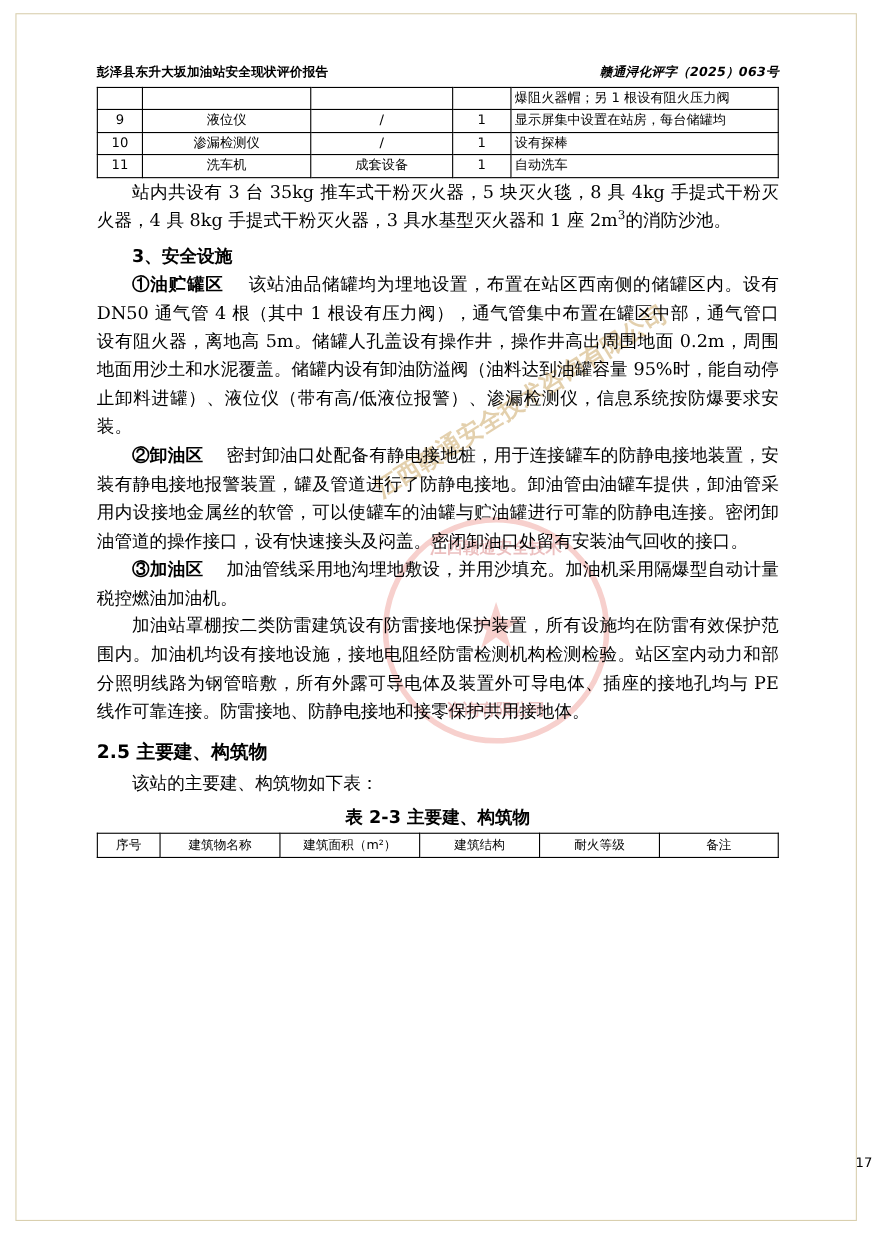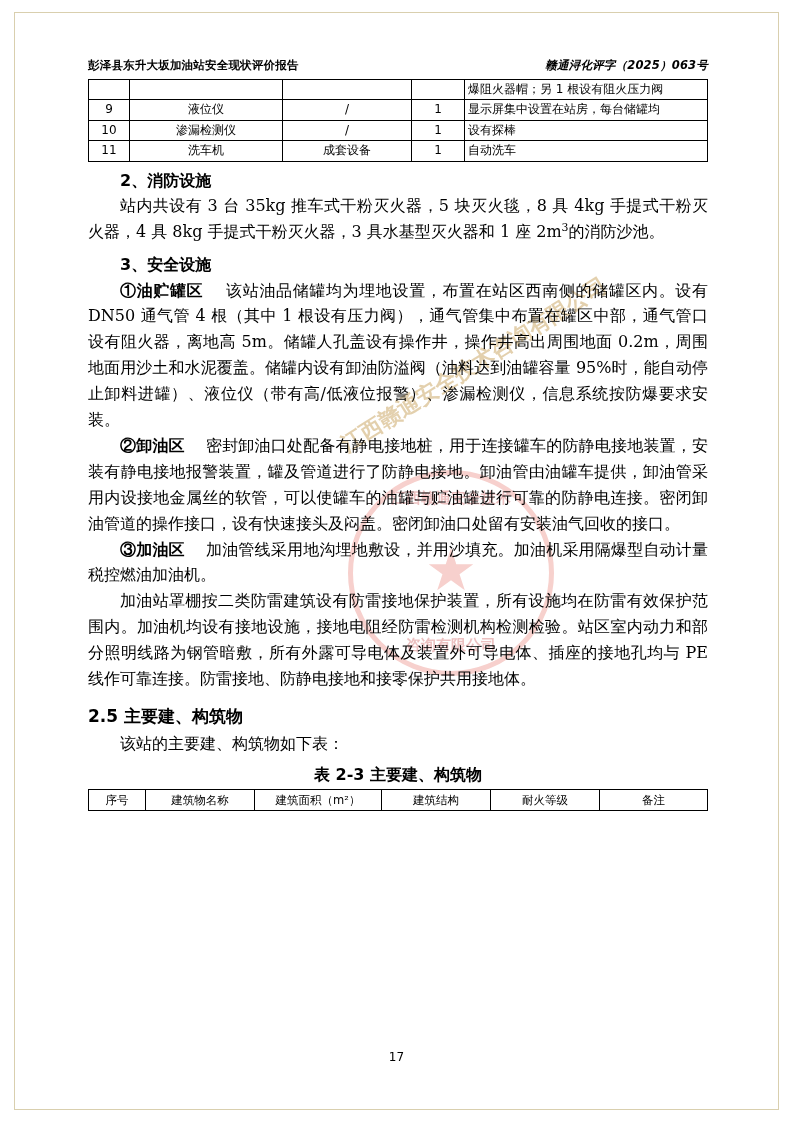--- a/index.html
+++ b/index.html
@@ -221,7 +221,6 @@
       </tbody>
     </table>
 
-    <div class="h3">2、消防设施</div>
     <p class="body indent"><span>站内共设有 3 台 35kg 推车式干粉灭火器，5 块灭火毯，8 具 4kg 手提式干粉灭火器，4 具 8kg 手提式干粉灭火器，3 具水基型灭火器和 1 座 2m</span><span class="sup">3</span><span>的消防沙池。</span></p>
 
     <div class="h3">3、安全设施</div>

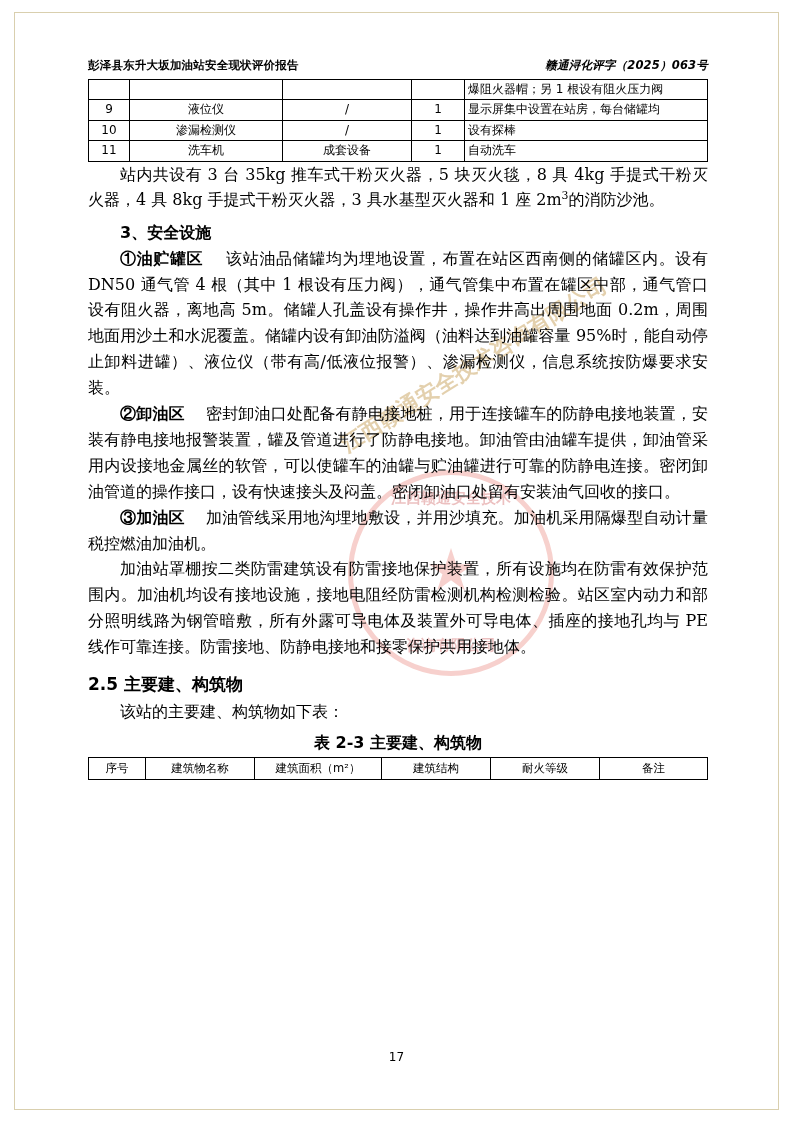--- a/index.html
+++ b/index.html
@@ -112,7 +112,7 @@
     left: 0;
     right: 0;
     bottom: 58px;
-    text-align: center;
+    text-align: right;
     font-size: 12px;
     font-family: "DejaVu Sans", "Liberation Sans", sans-serif;
   }

